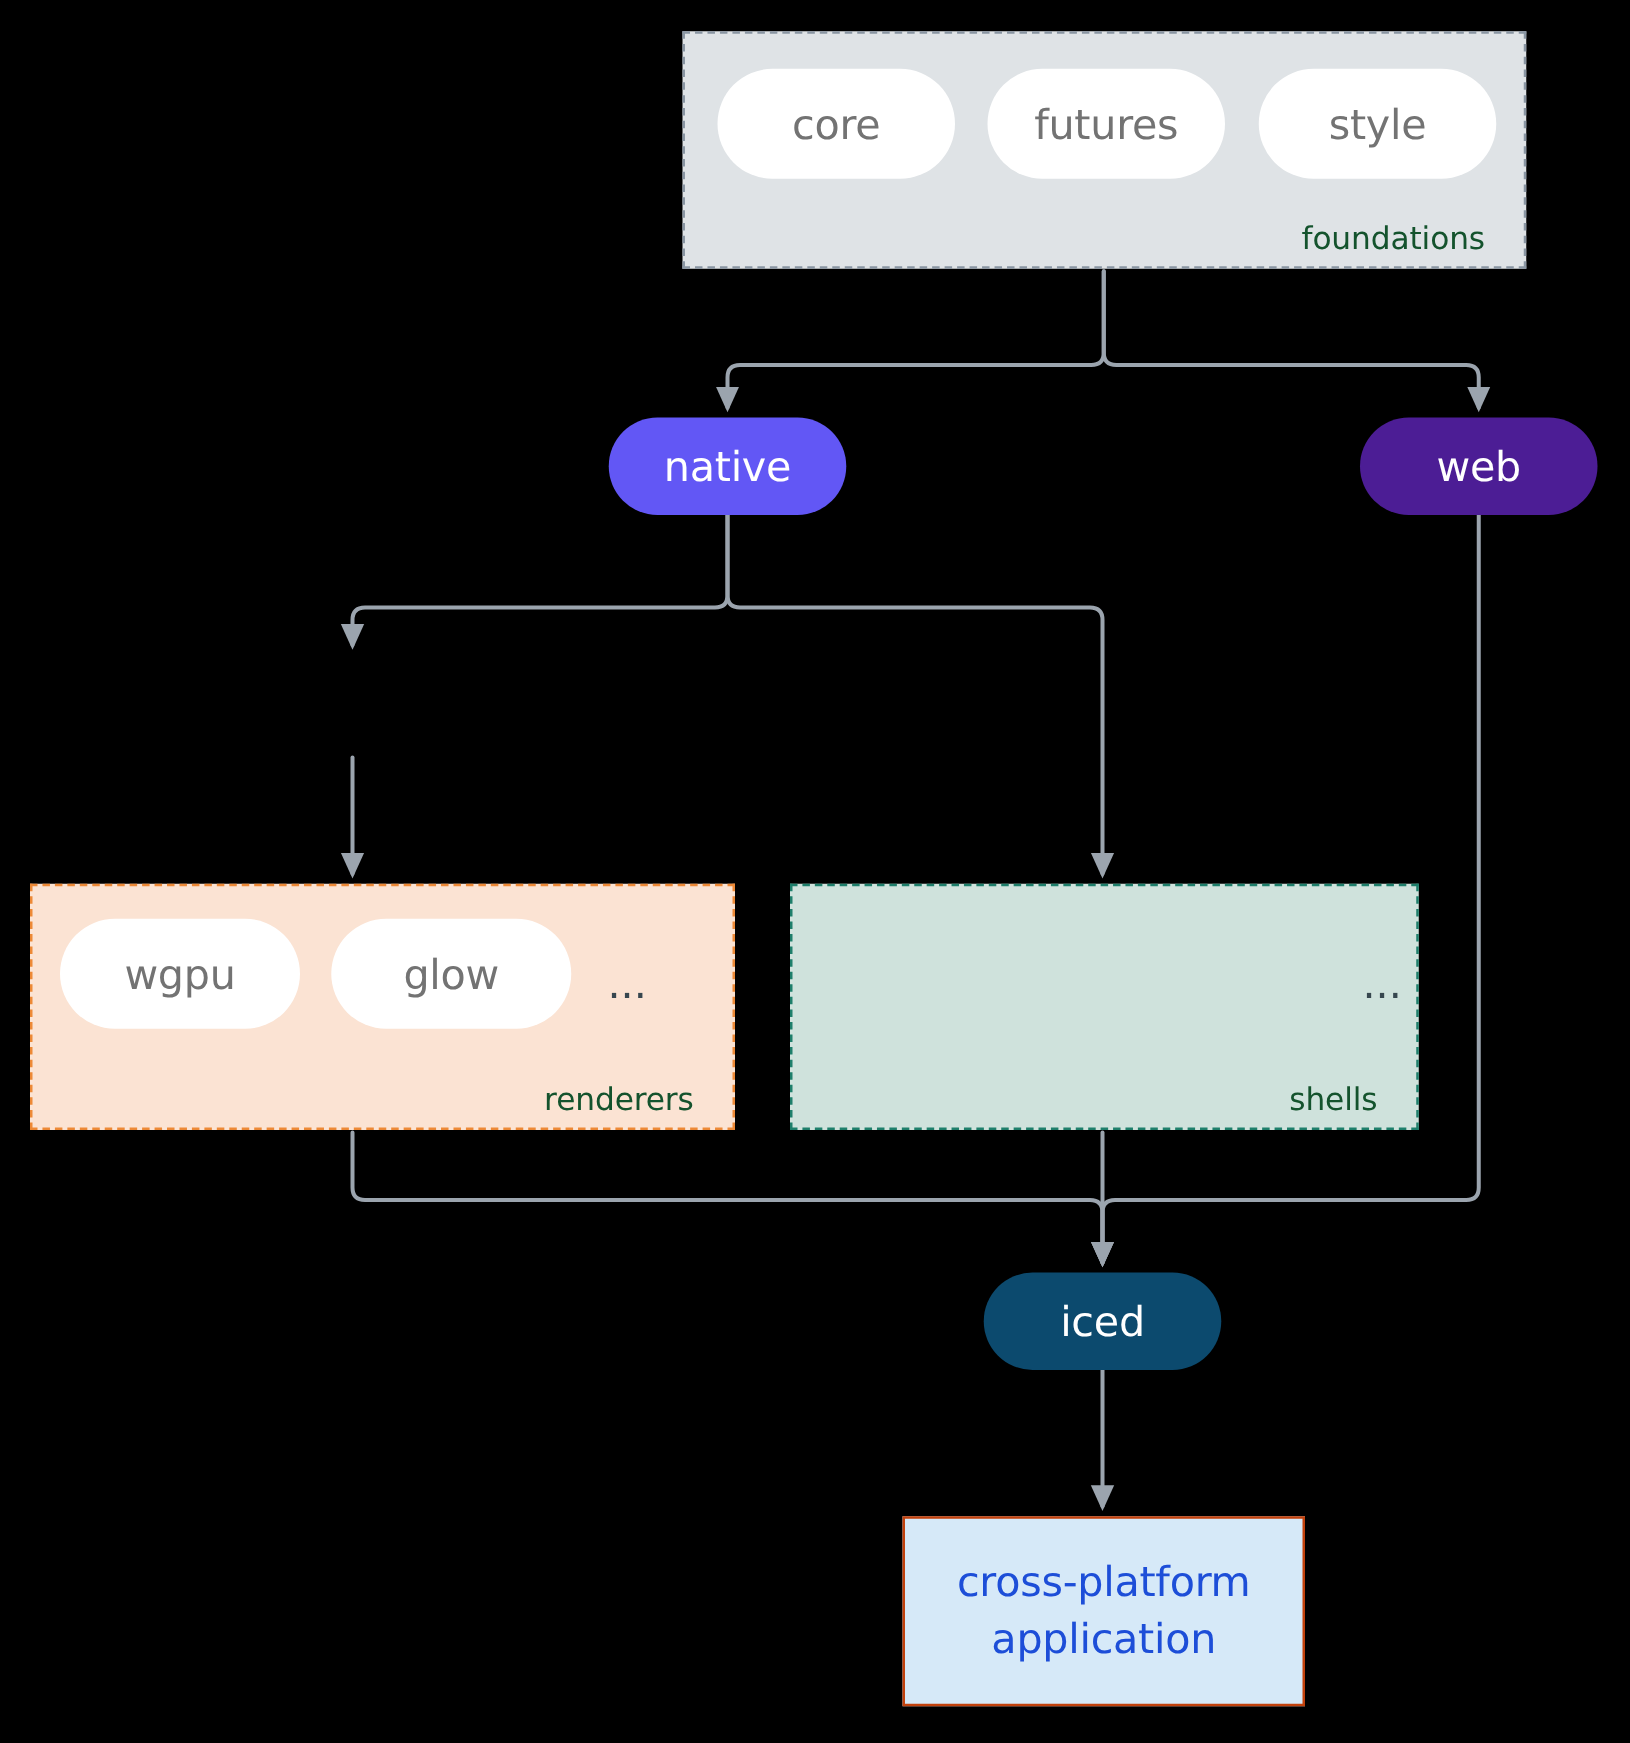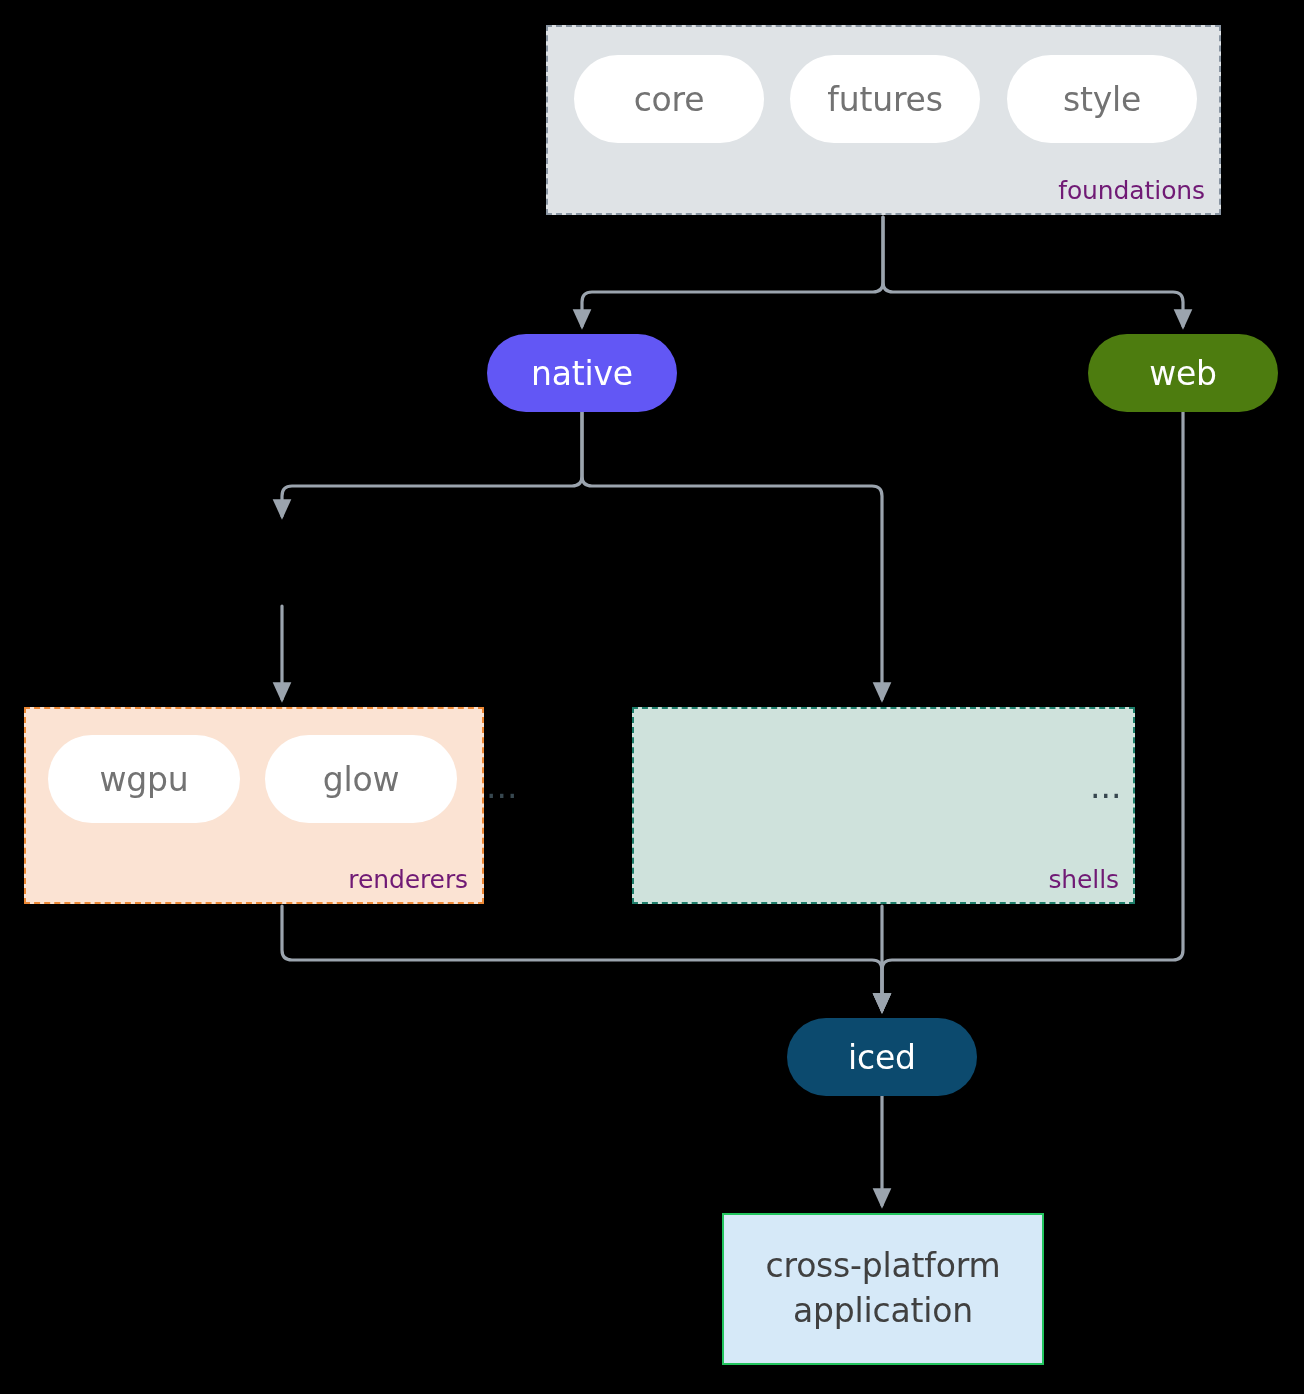--- a/index.html
+++ b/index.html
@@ -31,10 +31,10 @@
   }
   .cluster-label {
     position: absolute;
-    right: 14px;
+    right: 31px;
     bottom: 8px;
     font-size: 25px;
-    color: #701a75;
+    color: #14532d;
     white-space: nowrap;
     letter-spacing: -0.1px;
     text-align: center;

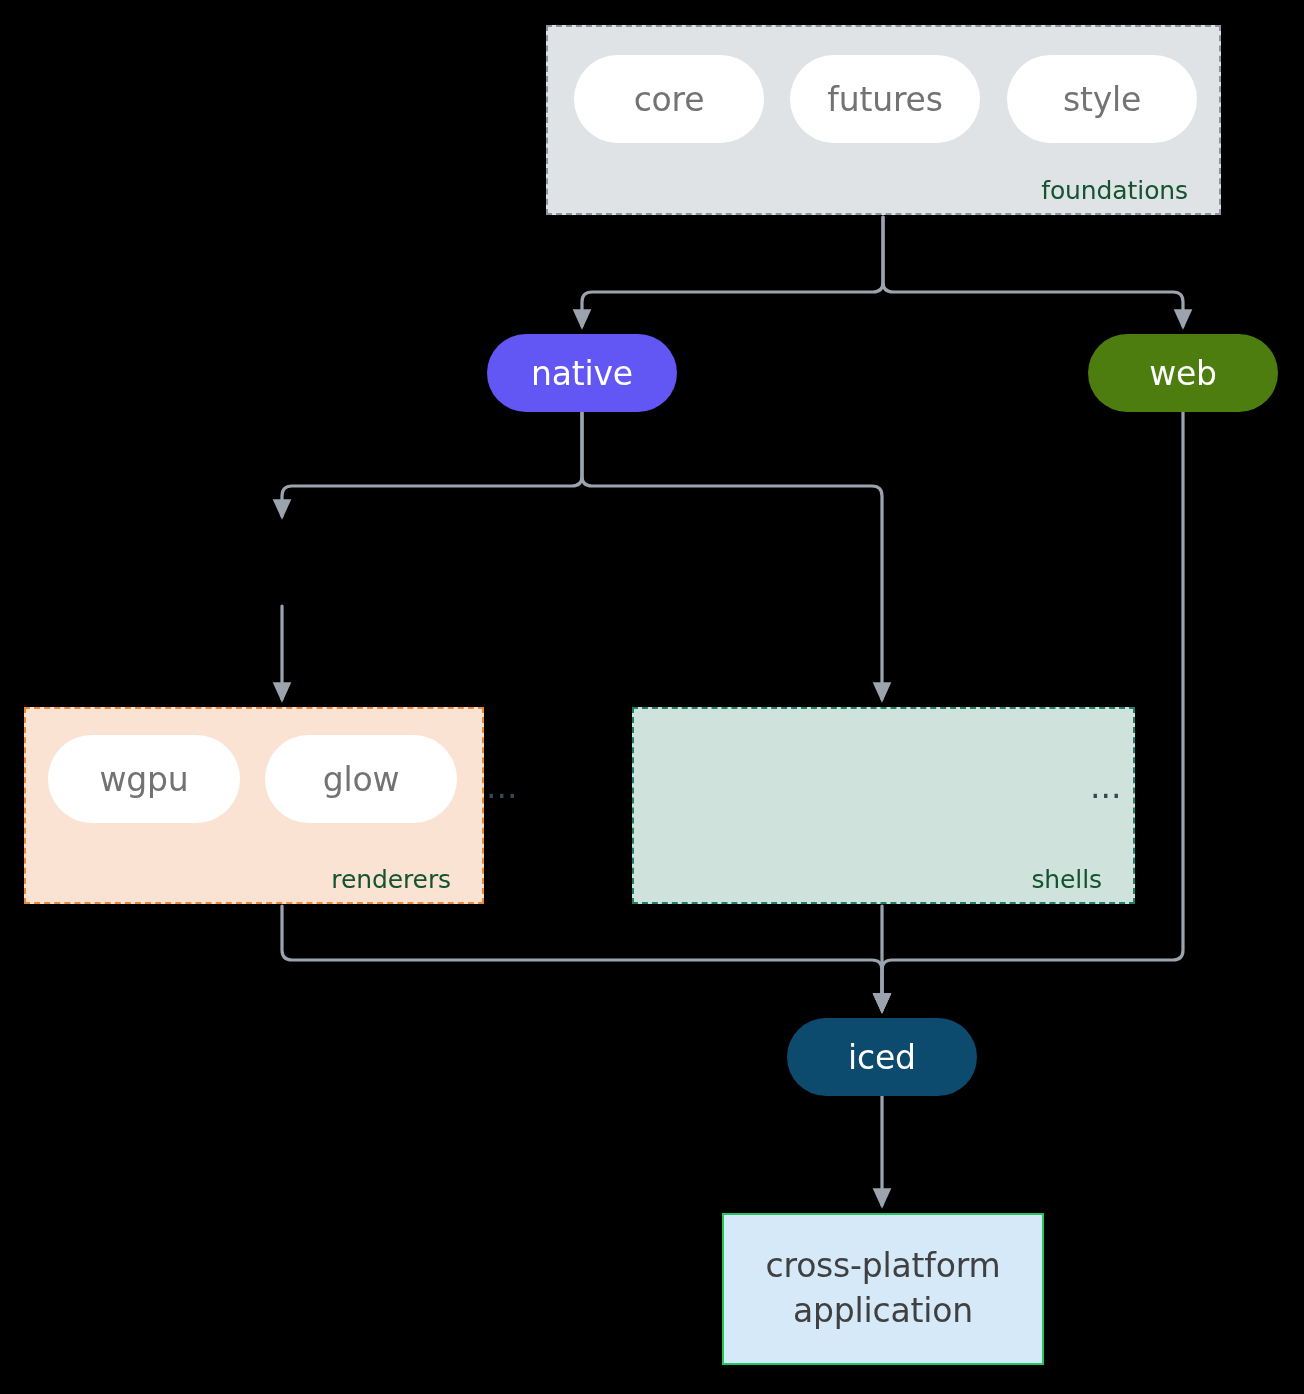--- a/index.html
+++ b/index.html
@@ -90,7 +90,7 @@
     letter-spacing: -0.2px;
   }
   #node-native { left: 487px; top: 334px; width: 190px; height: 78px; background: #6257F5; }
-  #node-web    { left: 1088px; top: 334px; width: 190px; height: 78px; background: #4d7c0f; }
+  #node-web    { left: 1088px; top: 334px; width: 190px; height: 78px; background: #4c1d95; }
   #node-graphics { left: 188px; top: 524px; width: 196px; height: 82px; background: #E2873C; }
   #node-iced   { left: 787px; top: 1018px; width: 190px; height: 78px; background: #0c4a6e; }
   

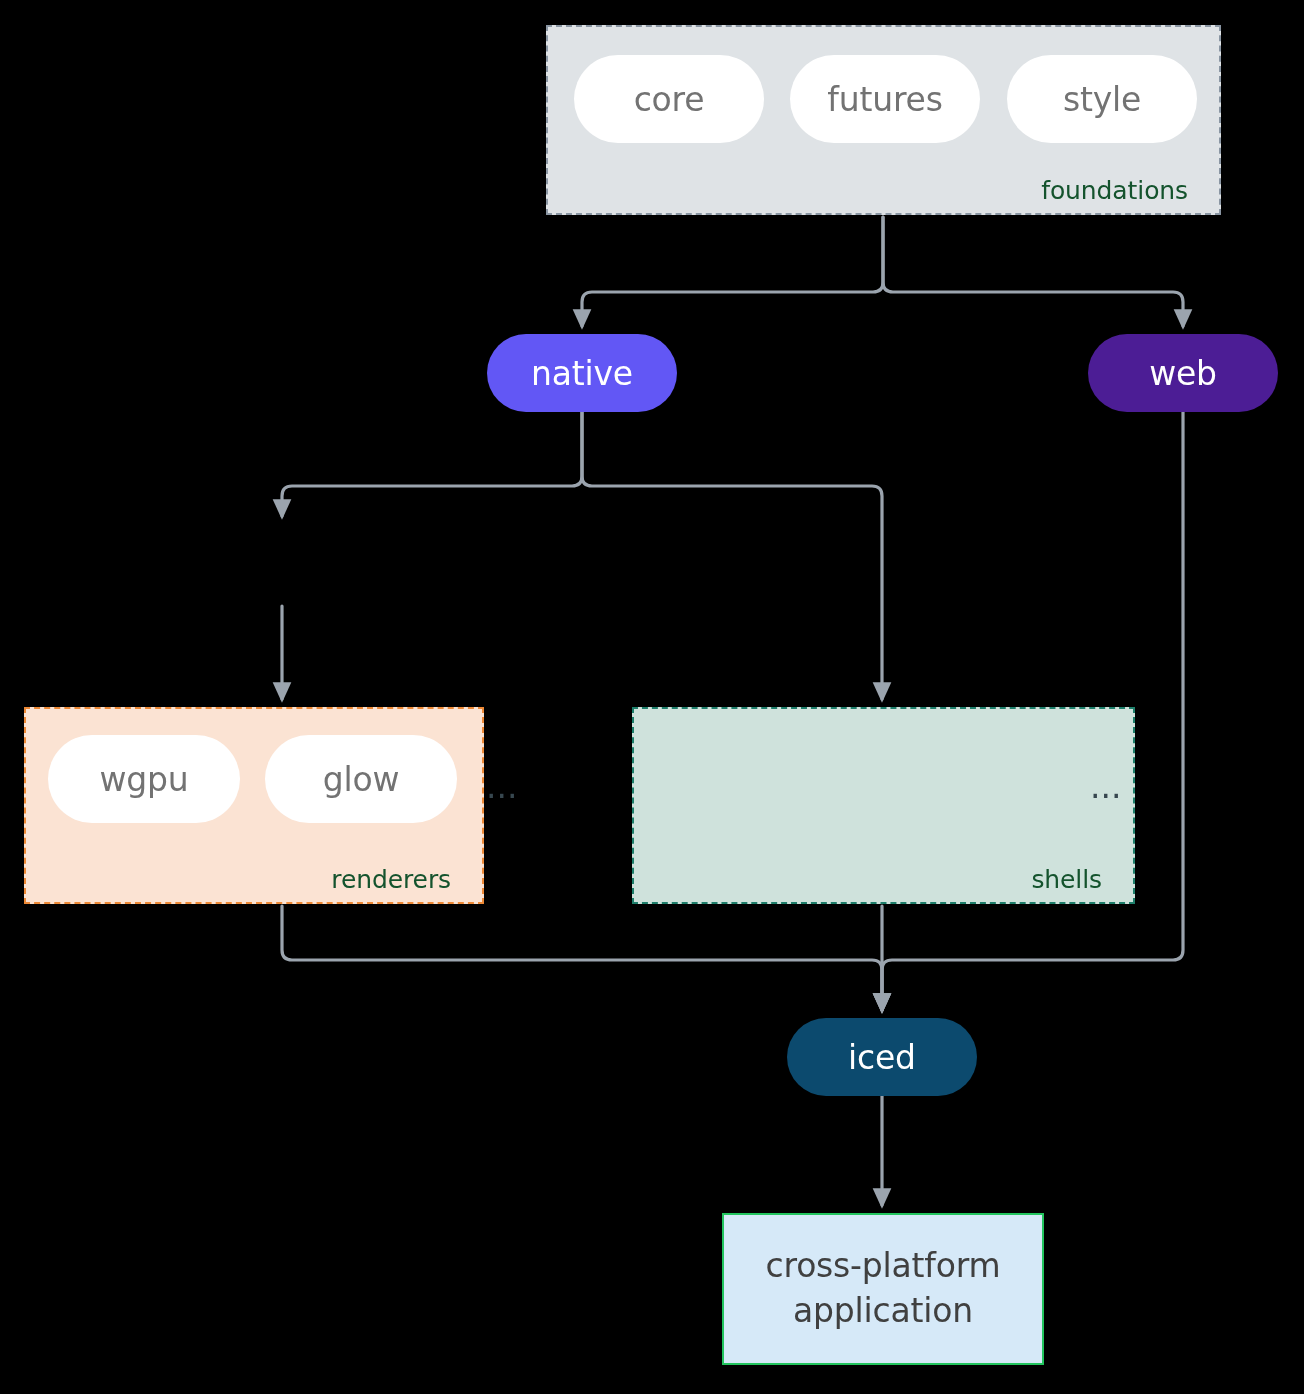--- a/index.html
+++ b/index.html
@@ -47,7 +47,7 @@
   }
   #cluster-renderers {
     left: 24px; top: 707px;
-    width: 460px; height: 197px;
+    width: 564px; height: 197px;
     background: #FBE3D3;
     border-color: #ED8936;
   }

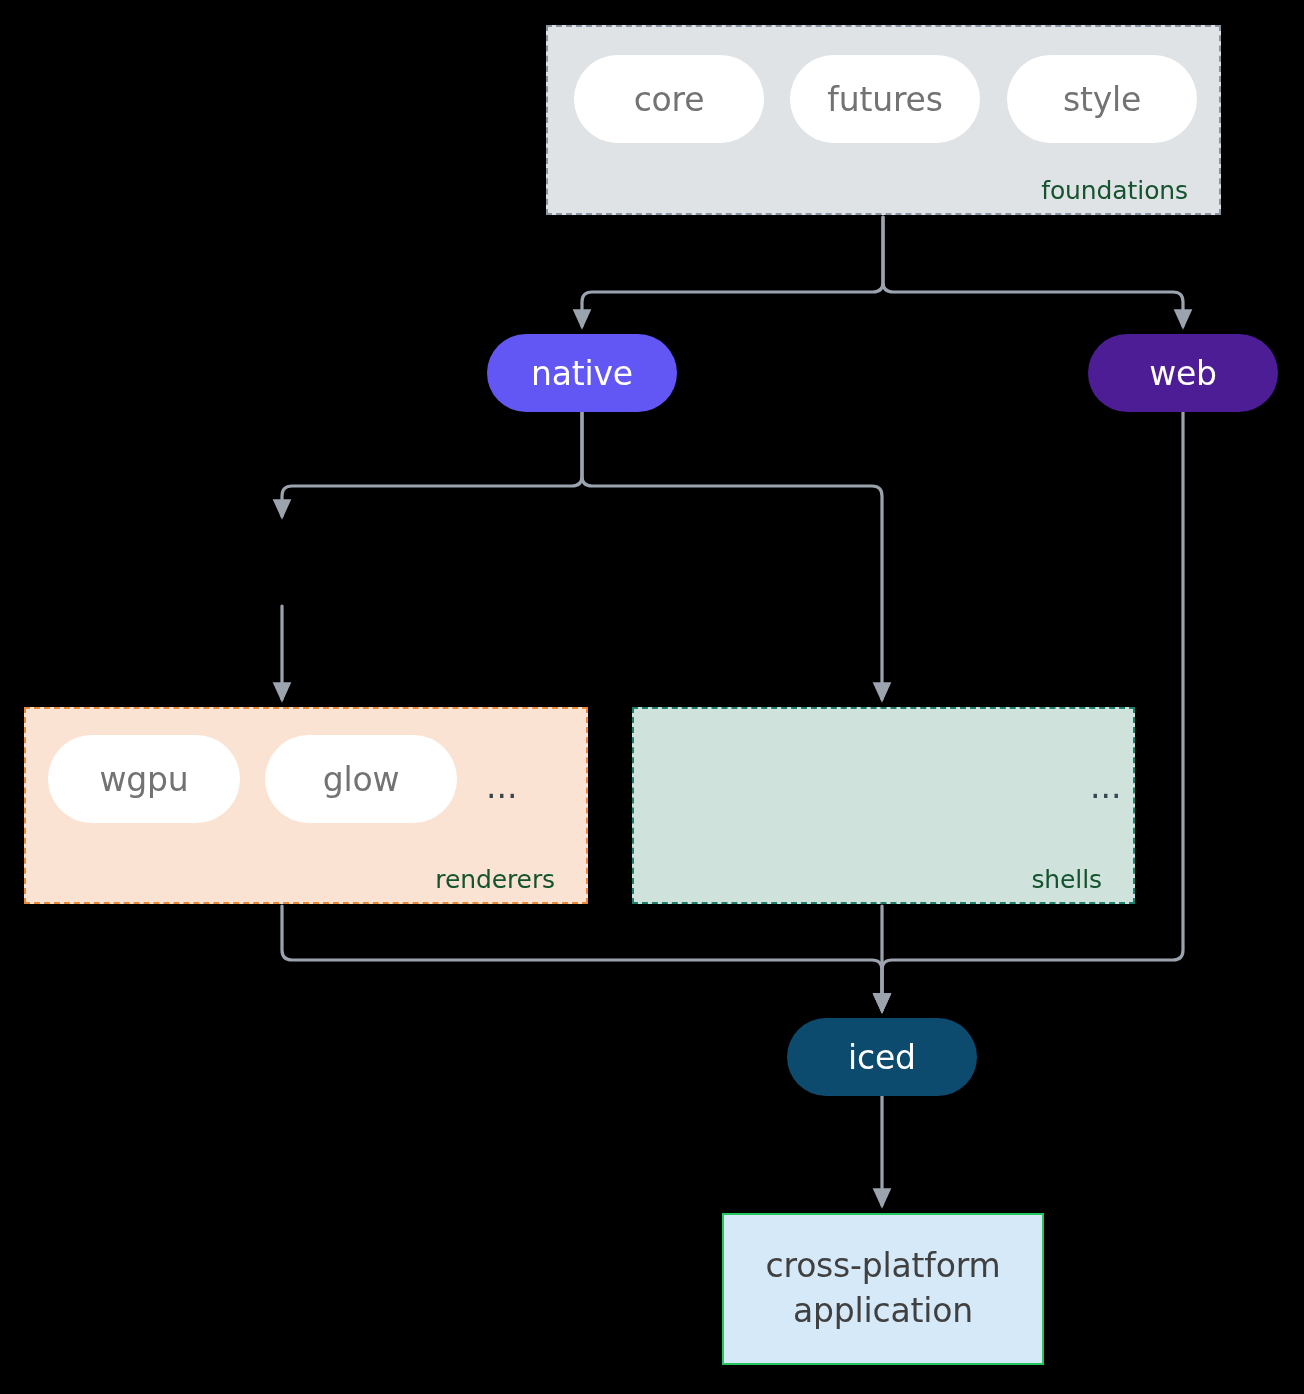--- a/index.html
+++ b/index.html
@@ -100,12 +100,12 @@
     left: 722px; top: 1213px;
     width: 322px; height: 152px;
     background: #D6E9F8;
-    border: 2px solid #22c55e;
+    border: 2px solid #c2410c;
     display: flex;
     flex-direction: column;
     align-items: center;
     justify-content: center;
-    color: #404040;
+    color: #1d4ed8;
     font-size: 33px;
     line-height: 1.35;
     letter-spacing: -0.2px;

